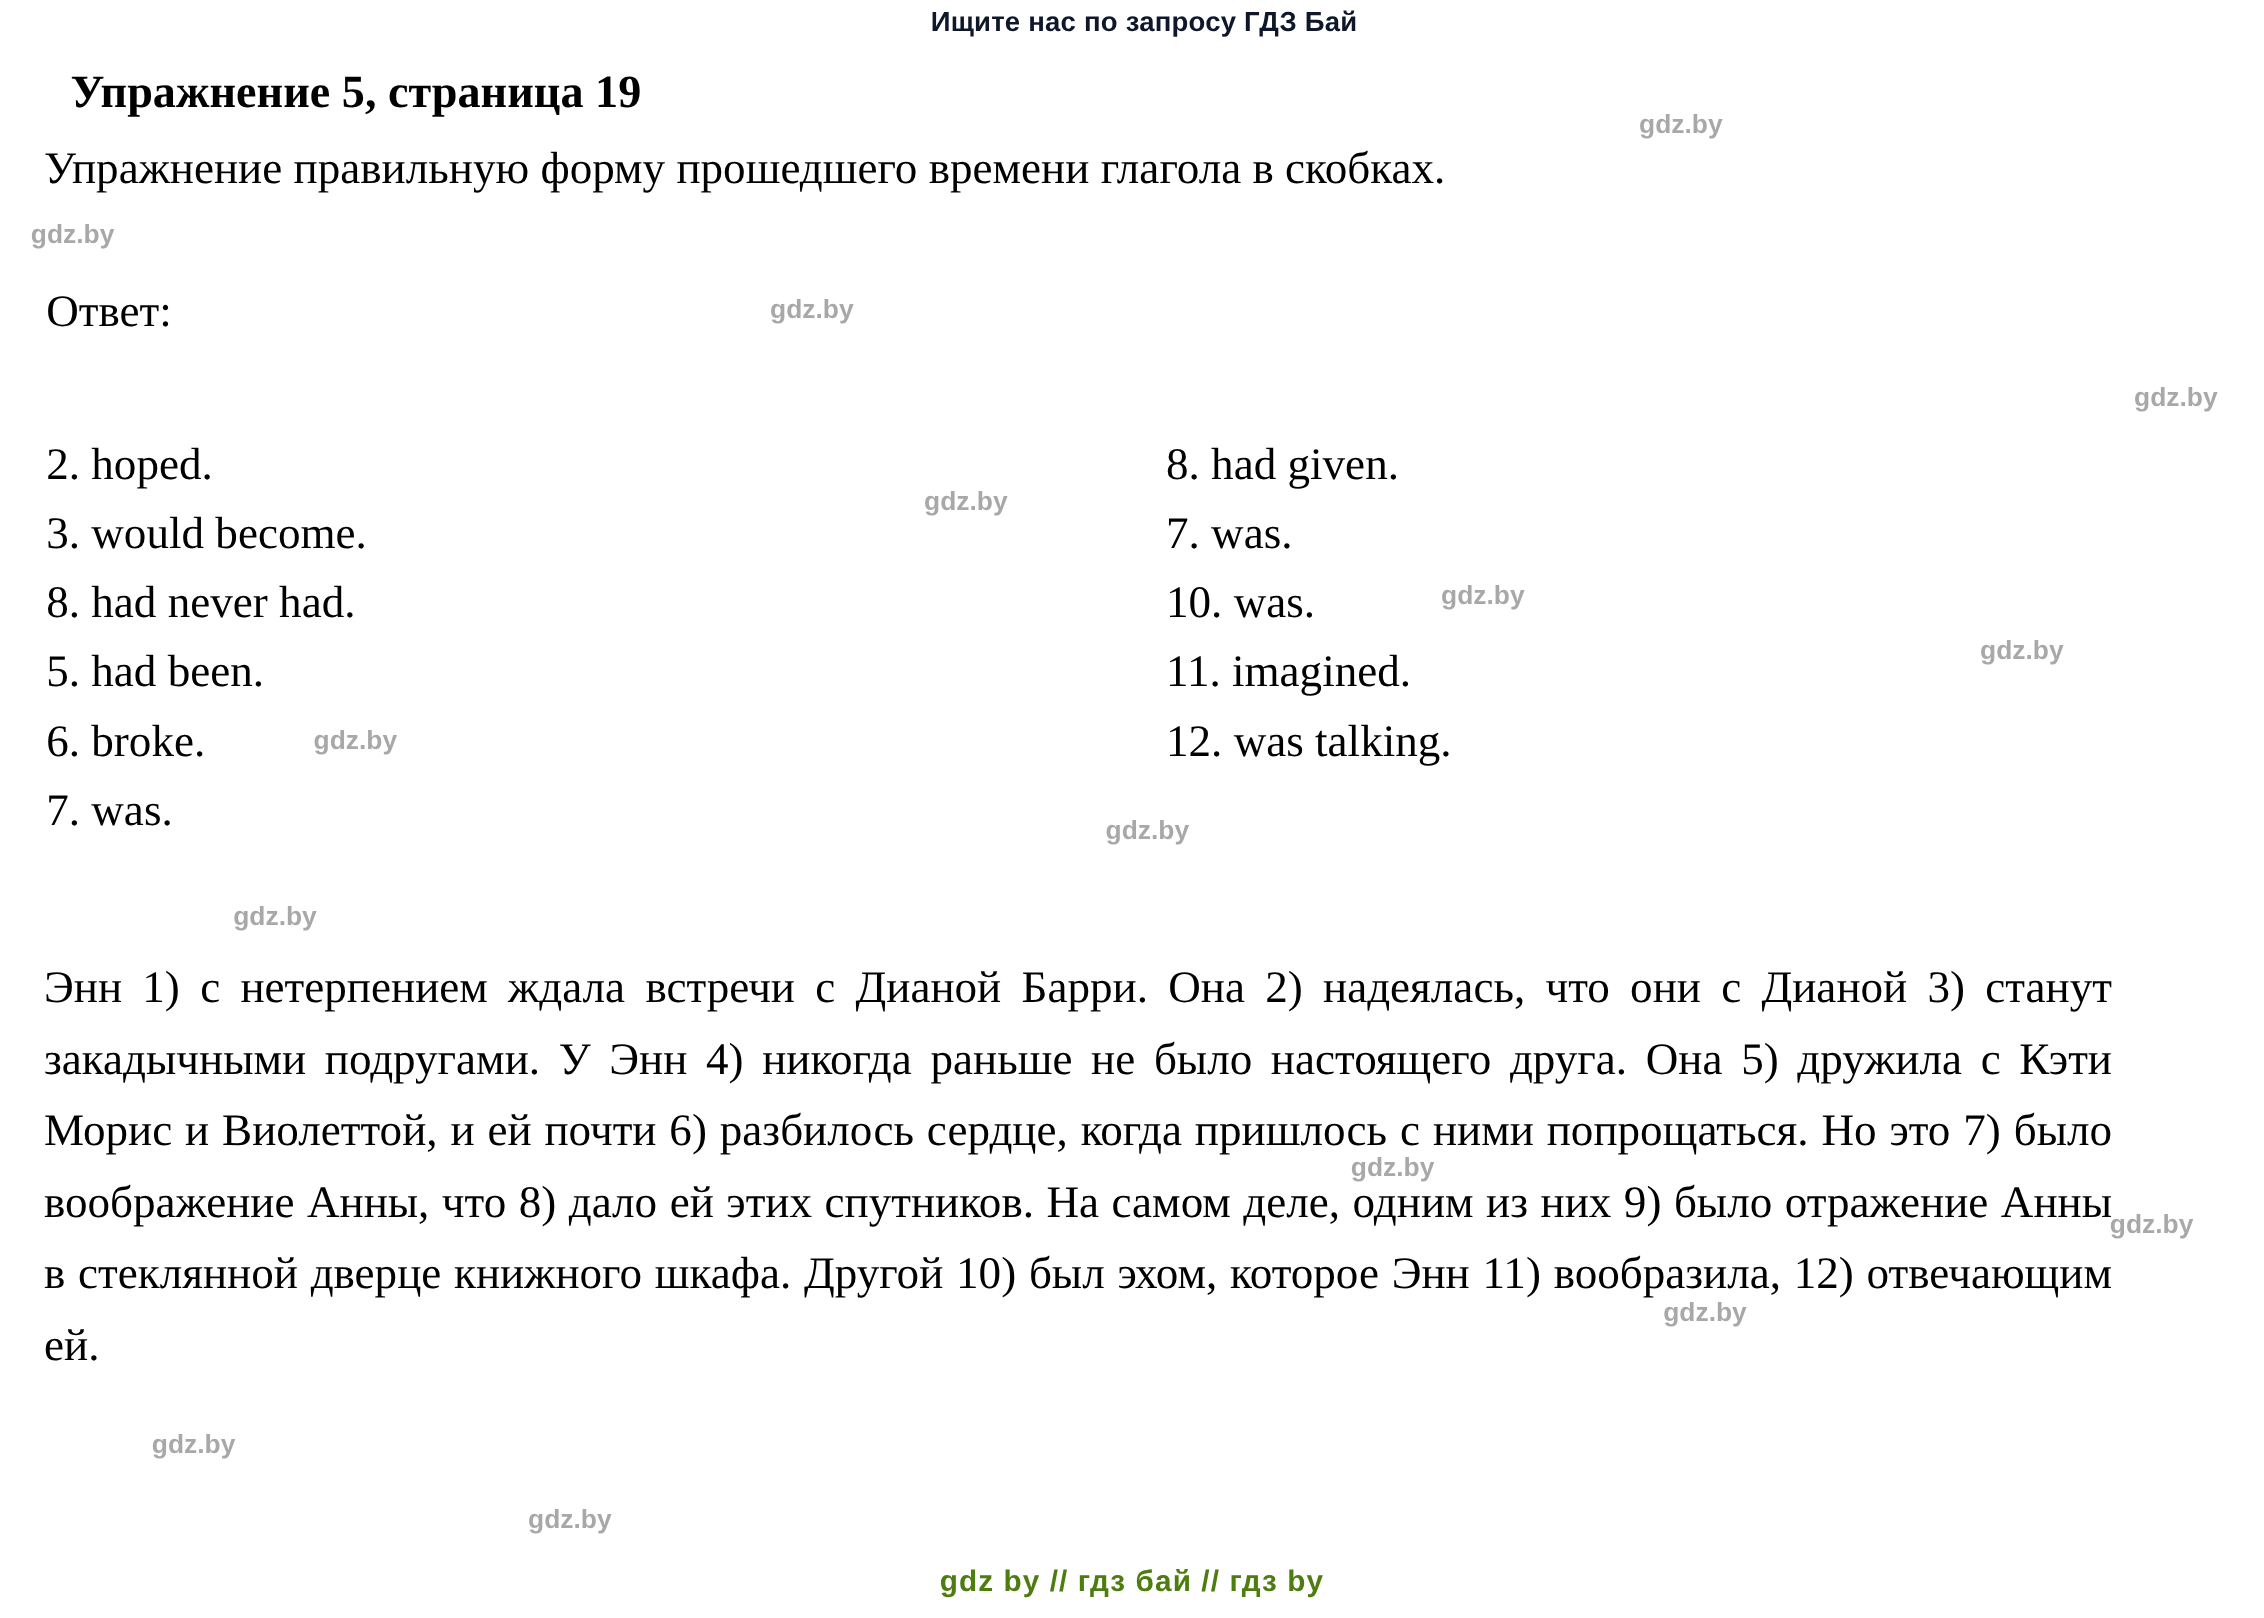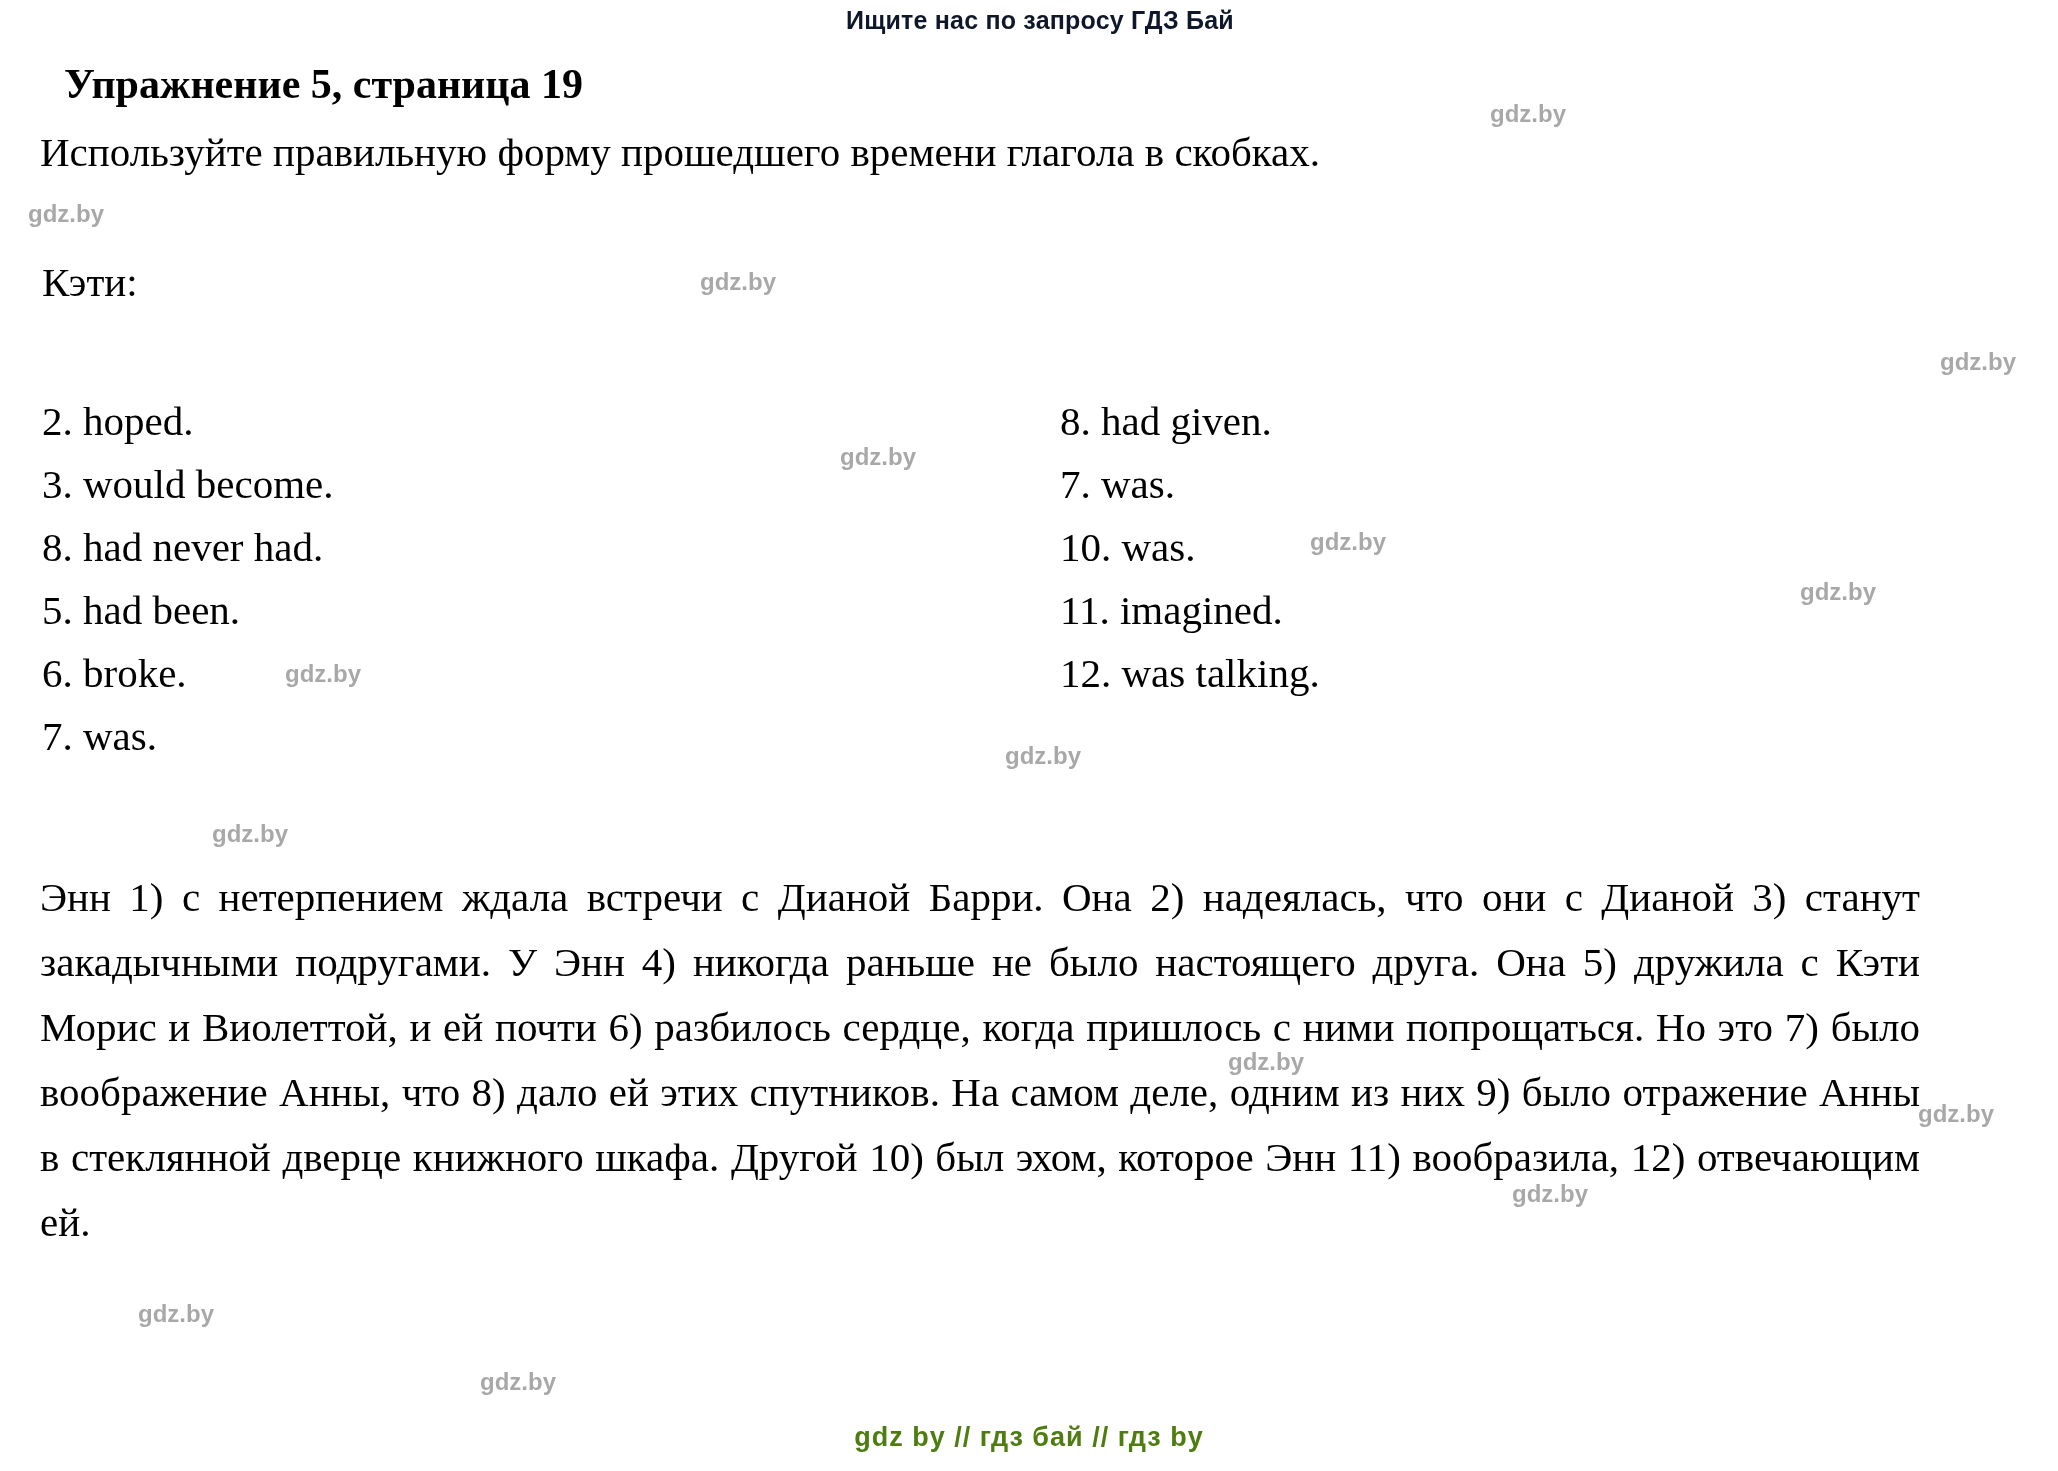--- a/index.html
+++ b/index.html
@@ -110,7 +110,7 @@
 
   <div class="title">Упражнение 5, страница 19</div>
 
-  <div class="task">Используйте правильную форму прошедшего времени глагола в скобках.</div>
+  <div class="task">Упражнение правильную форму прошедшего времени глагола в скобках.</div>
 
   <div class="answer-label">Кэти:</div>
 

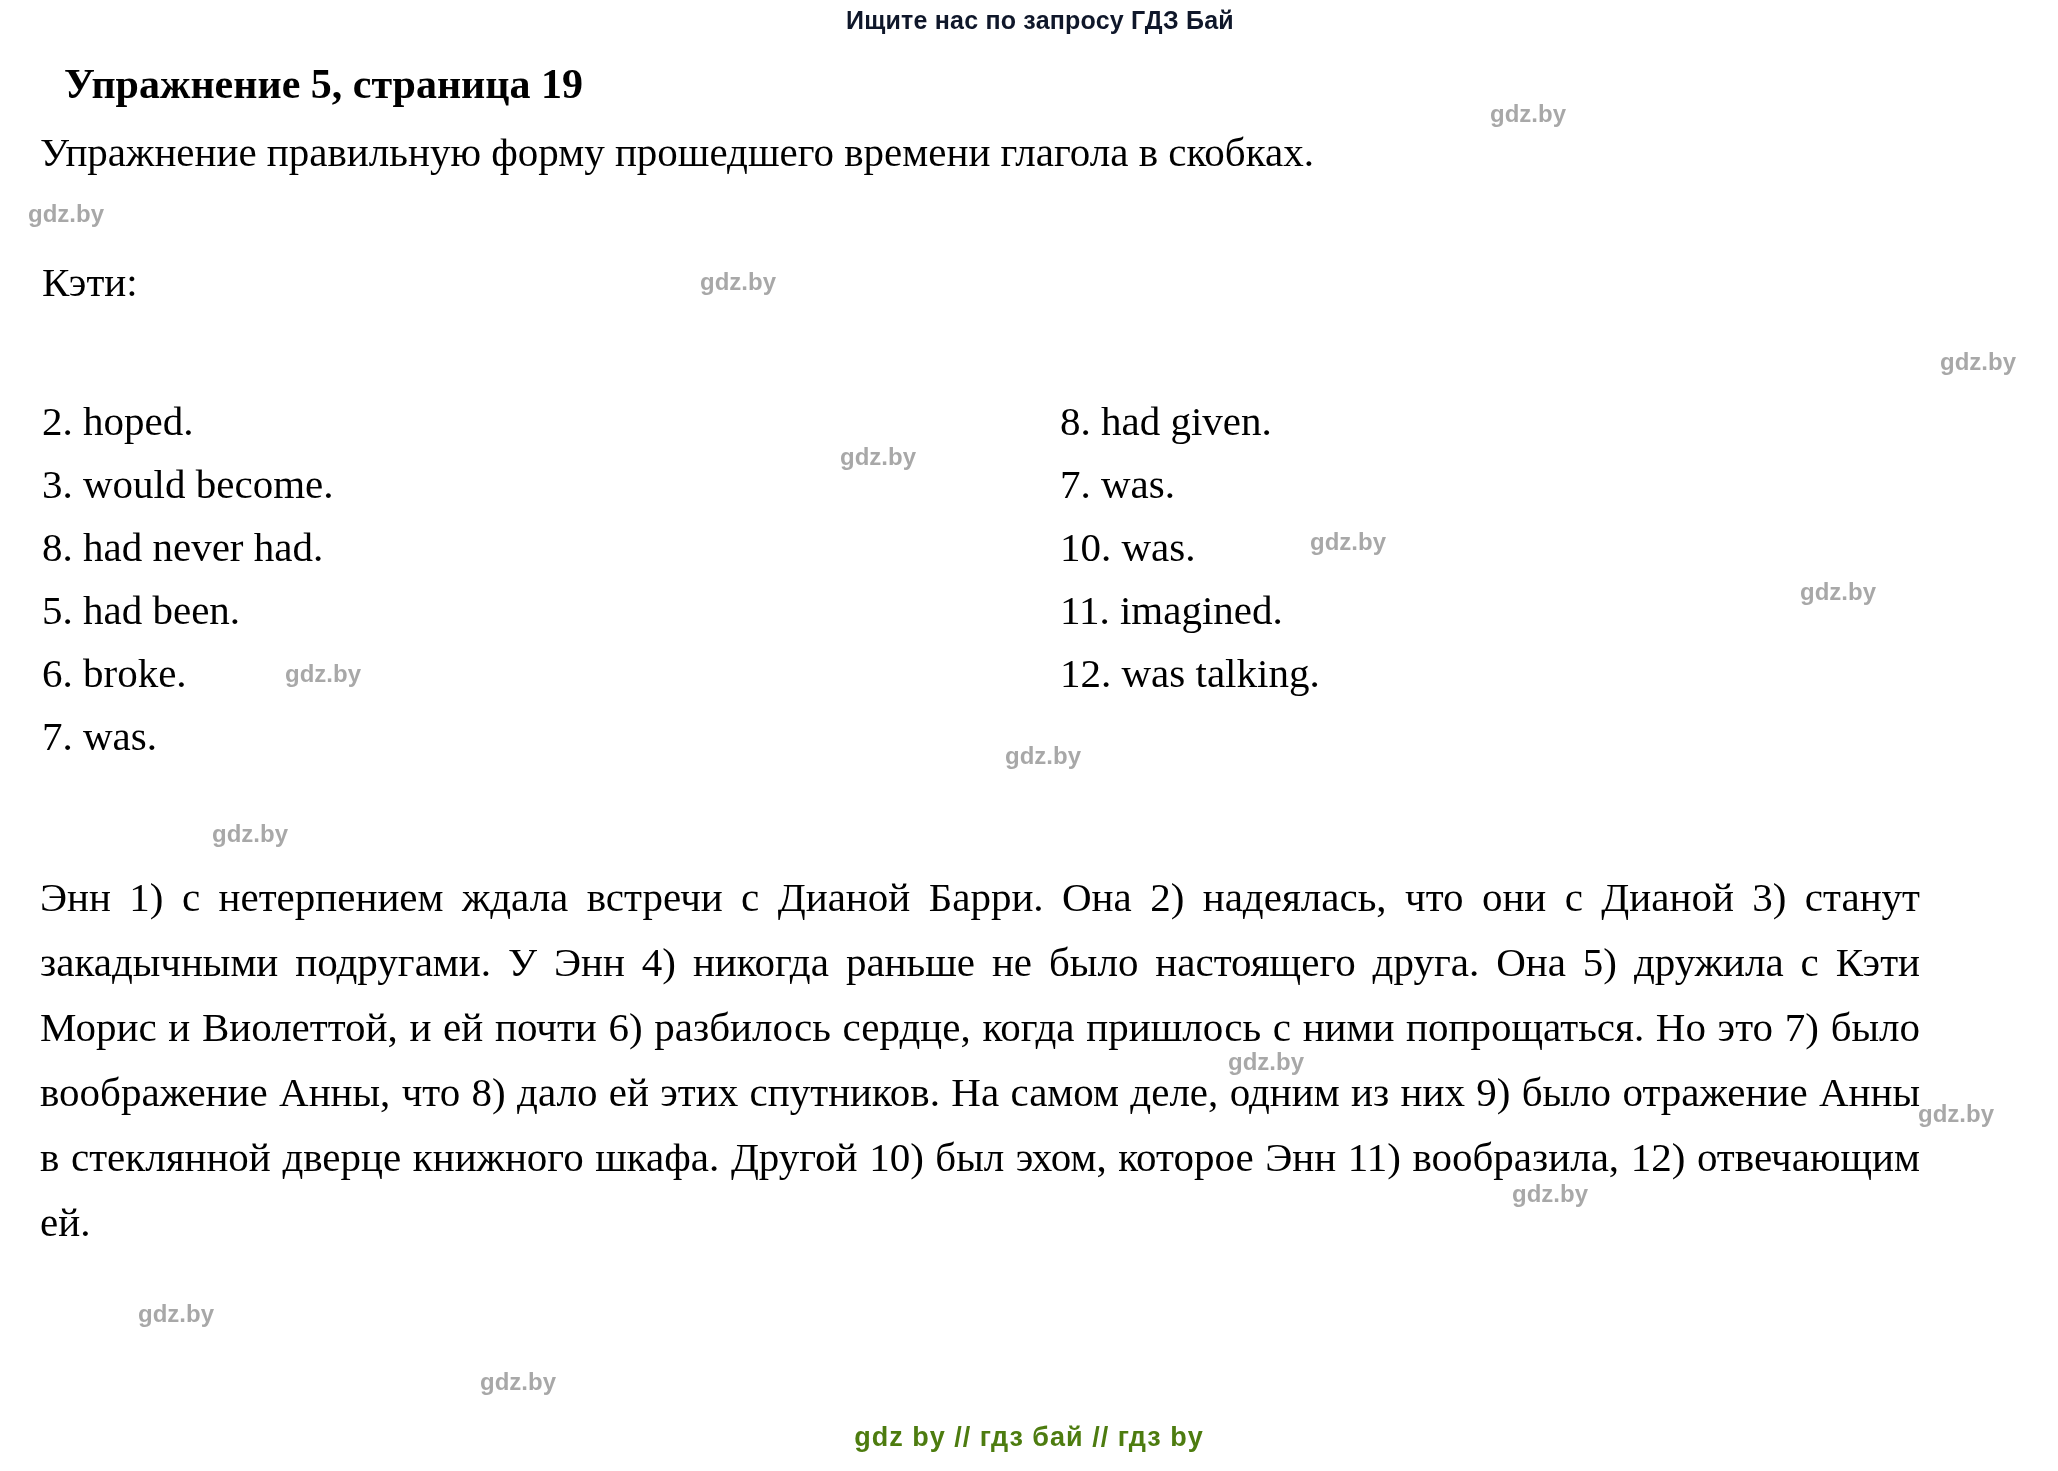--- a/index.html
+++ b/index.html
@@ -112,7 +112,7 @@
 
   <div class="task">Упражнение правильную форму прошедшего времени глагола в скобках.</div>
 
-  <div class="answer-label">Кэти:</div>
+  <div class="answer-label">Ответ:</div>
 
   <div class="col col-left">
     <div>2. hoped.</div>

